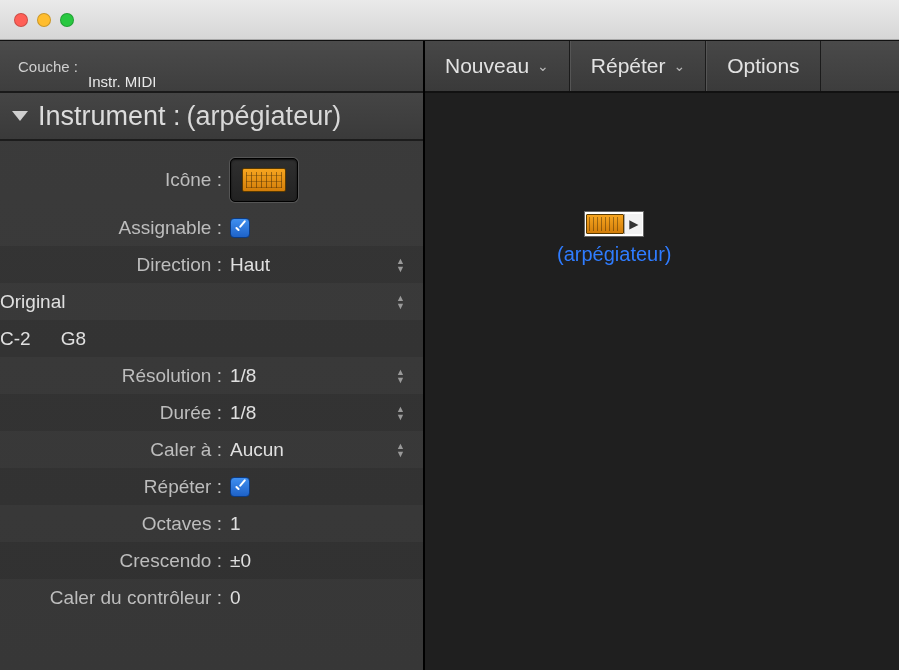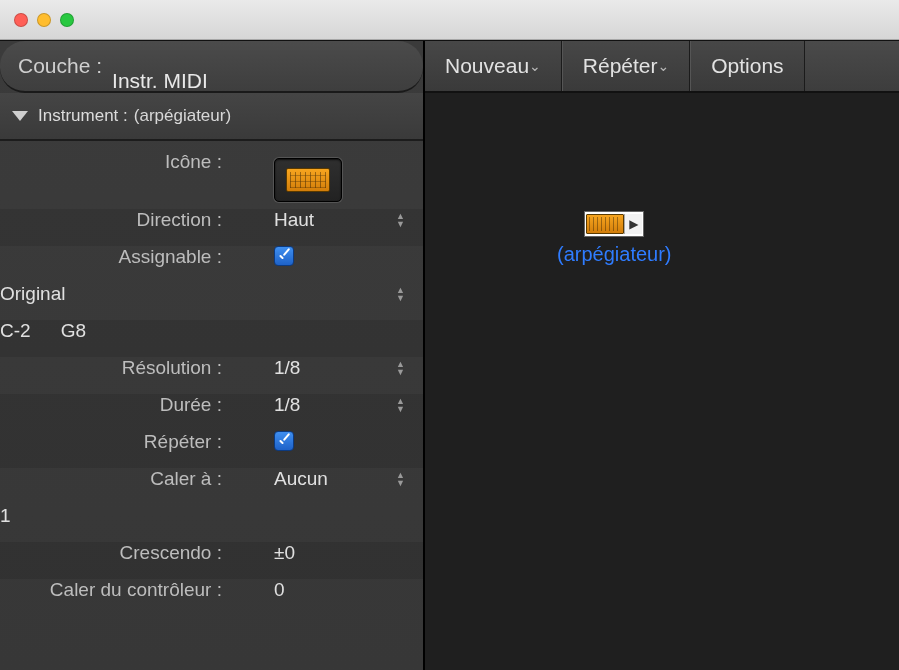--- a/index.html
+++ b/index.html
@@ -56,9 +56,8 @@
     display: flex;
     align-items: center;
     padding: 0 18px;
-    font-size: 21px;
+    font-size: 15px;
     color: #d8d8d8;
-    border-radius: 25px;
   }
   .insp-header .label { margin-right: 10px; color:#cfcfcf; }
   .insp-header .value { color: #e8e8e8; margin-top: 30px; }

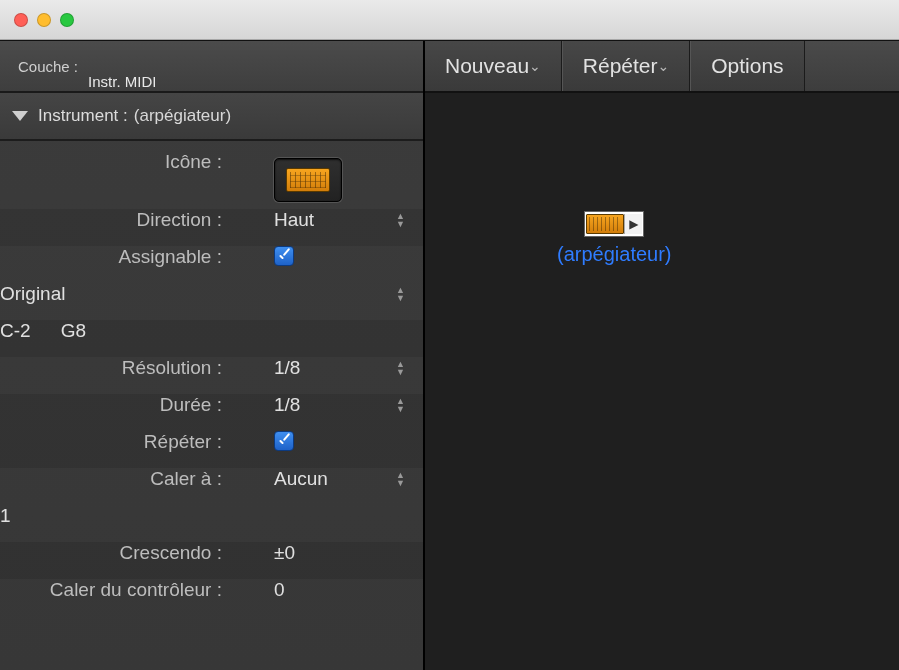--- a/index.html
+++ b/index.html
@@ -193,6 +193,7 @@
     padding: 0 20px;
     display:flex;
     align-items:center;
+    gap: 8px;
     font-size: 21px;
     color:#e2e2e2;
     border-right:1px solid #1b1b1b;

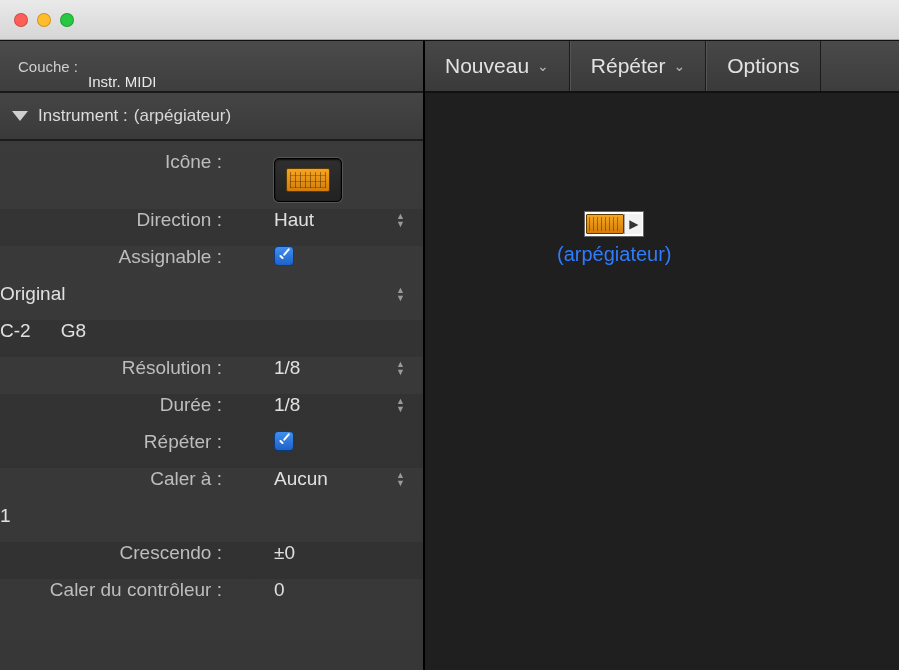--- a/index.html
+++ b/index.html
@@ -69,7 +69,7 @@
     display: flex;
     align-items: center;
     padding: 0 12px;
-    font-size: 17px;
+    font-size: 27px;
     color: #dcdcdc;
   }
   .disclosure {

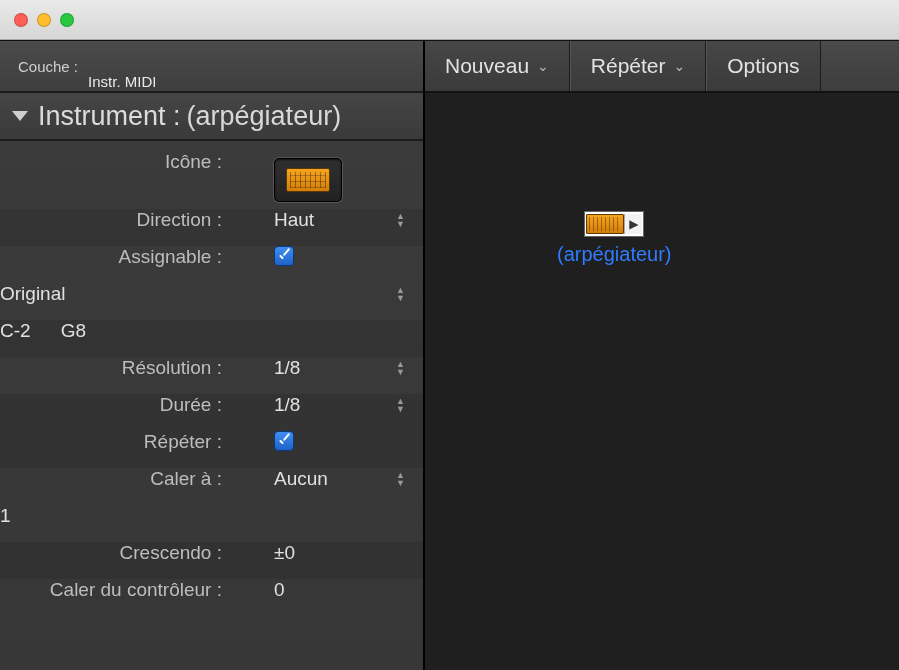--- a/index.html
+++ b/index.html
@@ -88,10 +88,9 @@
   }
   .param-row {
     display: flex;
-    align-items: flex-start;
+    align-items: center;
     min-height: 37px;
     padding: 0 10px 0 0;
-    gap: 44px;
   }
   .param-row.odd { background: rgba(0,0,0,0.10); }
   .param-row .plabel {

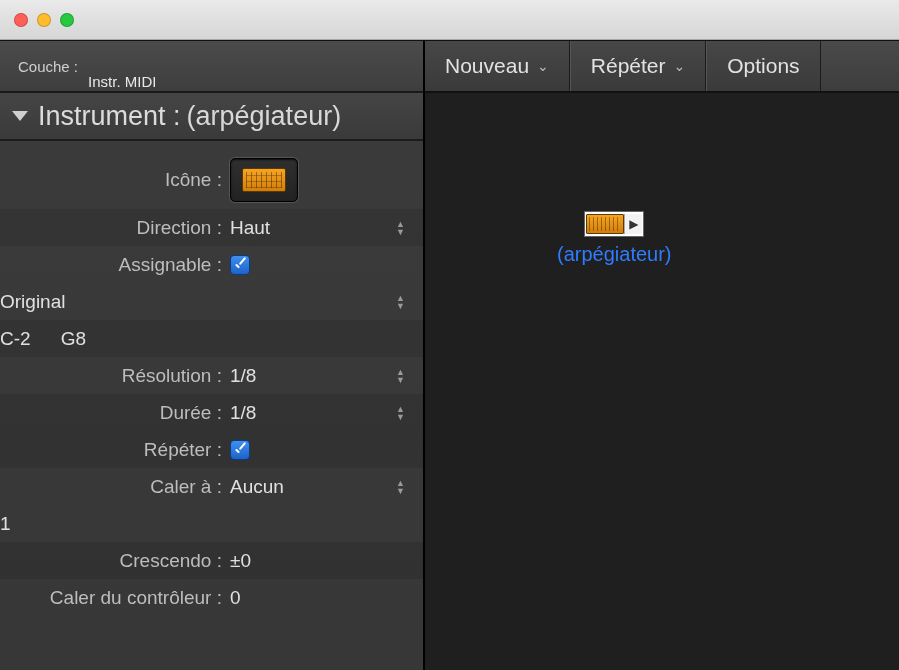--- a/index.html
+++ b/index.html
@@ -287,19 +287,19 @@
           </div>
         </div>
 
+        <div class="param-row">
+          <div class="plabel">Assignable :</div>
+          <div class="pvalue">
+              <div class="checkbox"></div>
+            </div>
+        </div>
+
         <div class="param-row odd">
           <div class="plabel">Direction :</div>
           <div class="pvalue">
             <span>Haut</span>
             <span class="stepper"></span>
           </div>
-        </div>
-
-        <div class="param-row">
-          <div class="plabel">Assignable :</div>
-          <div class="pvalue">
-              <div class="checkbox"></div>
-            </div>
         </div>
 
         <div class="param-row">

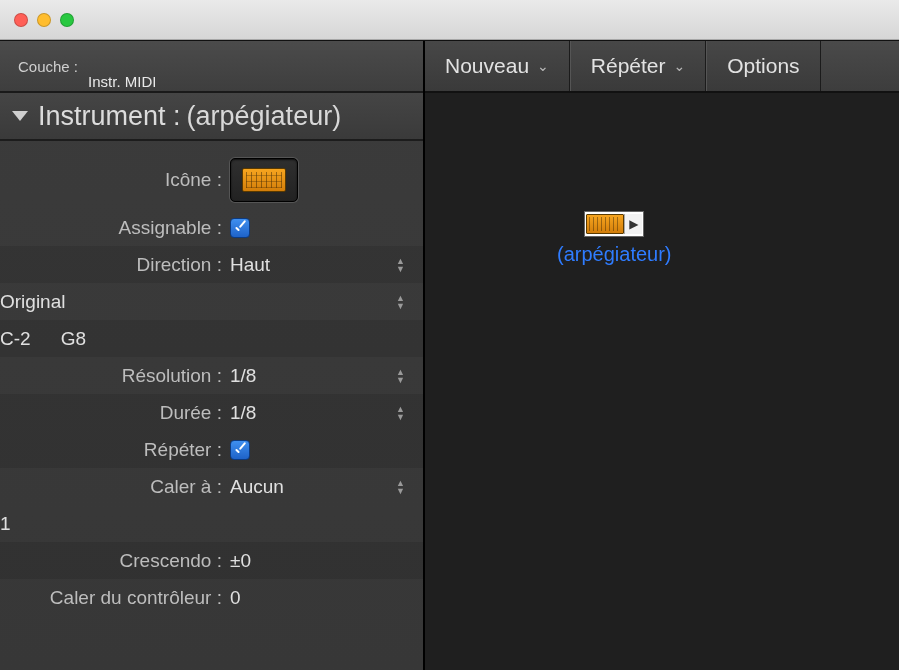--- a/index.html
+++ b/index.html
@@ -332,19 +332,19 @@
           </div>
         </div>
 
+        <div class="param-row">
+          <div class="plabel">Caler à :</div>
+          <div class="pvalue">
+            <span>Aucun</span>
+            <span class="stepper"></span>
+          </div>
+        </div>
+
         <div class="param-row odd">
           <div class="plabel">Répéter :</div>
           <div class="pvalue">
               <div class="checkbox"></div>
             </div>
-        </div>
-
-        <div class="param-row">
-          <div class="plabel">Caler à :</div>
-          <div class="pvalue">
-            <span>Aucun</span>
-            <span class="stepper"></span>
-          </div>
         </div>
 
         <div class="param-row">

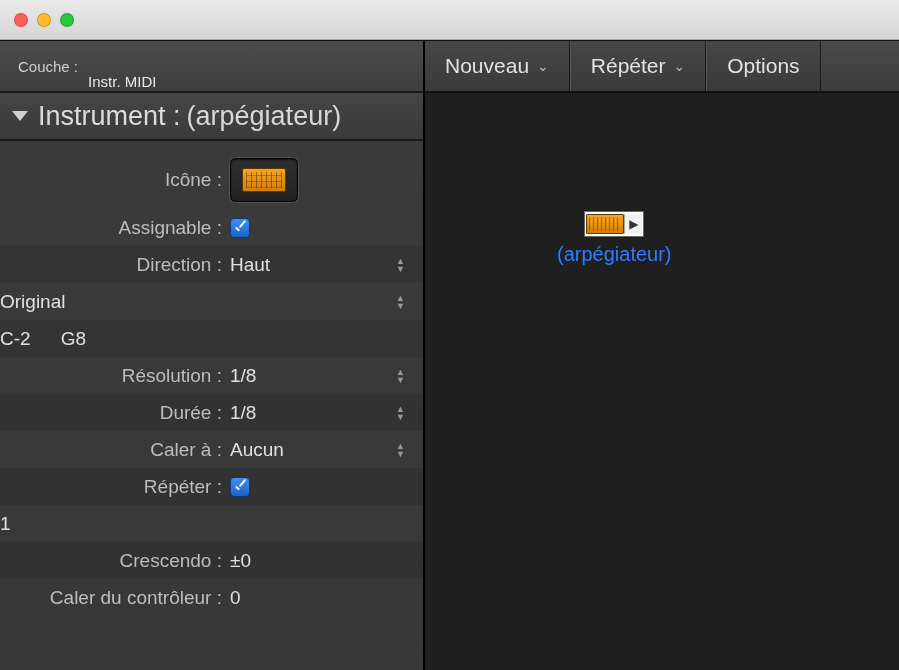--- a/index.html
+++ b/index.html
@@ -348,6 +348,7 @@
         </div>
 
         <div class="param-row">
+          <div class="plabel">Octaves :</div>
           <div class="pvalue">
             <span>1</span>
           </div>

